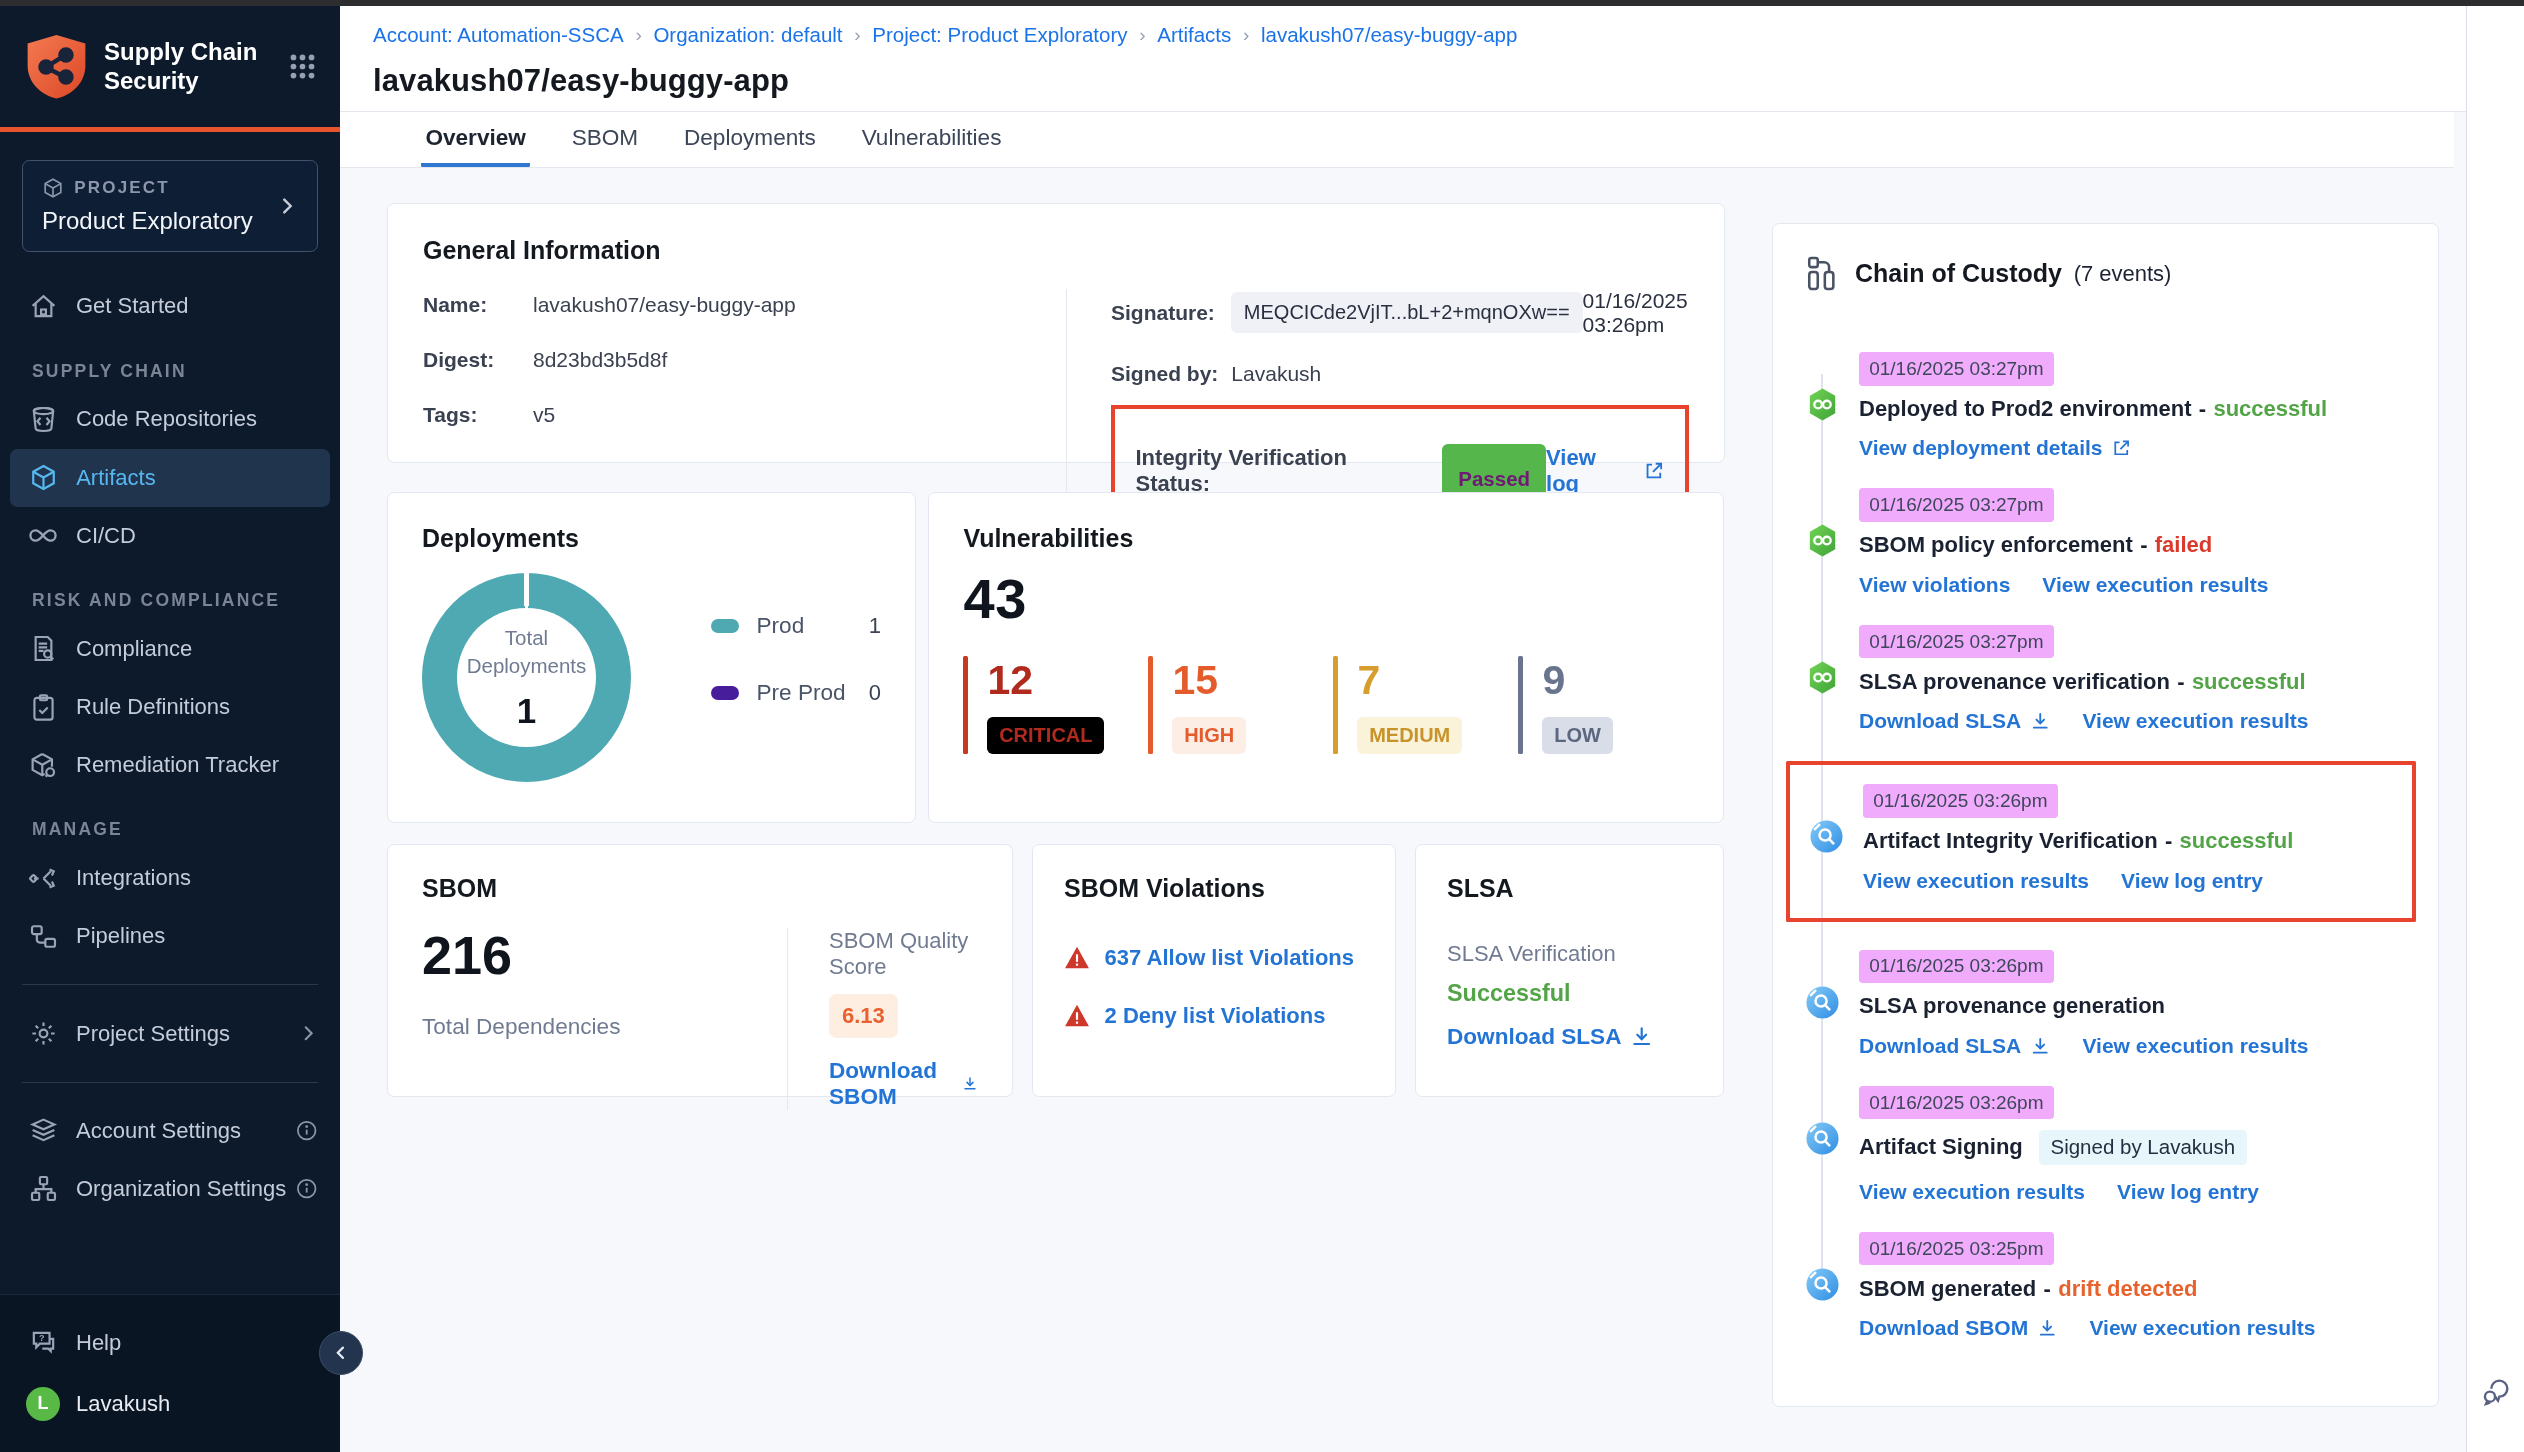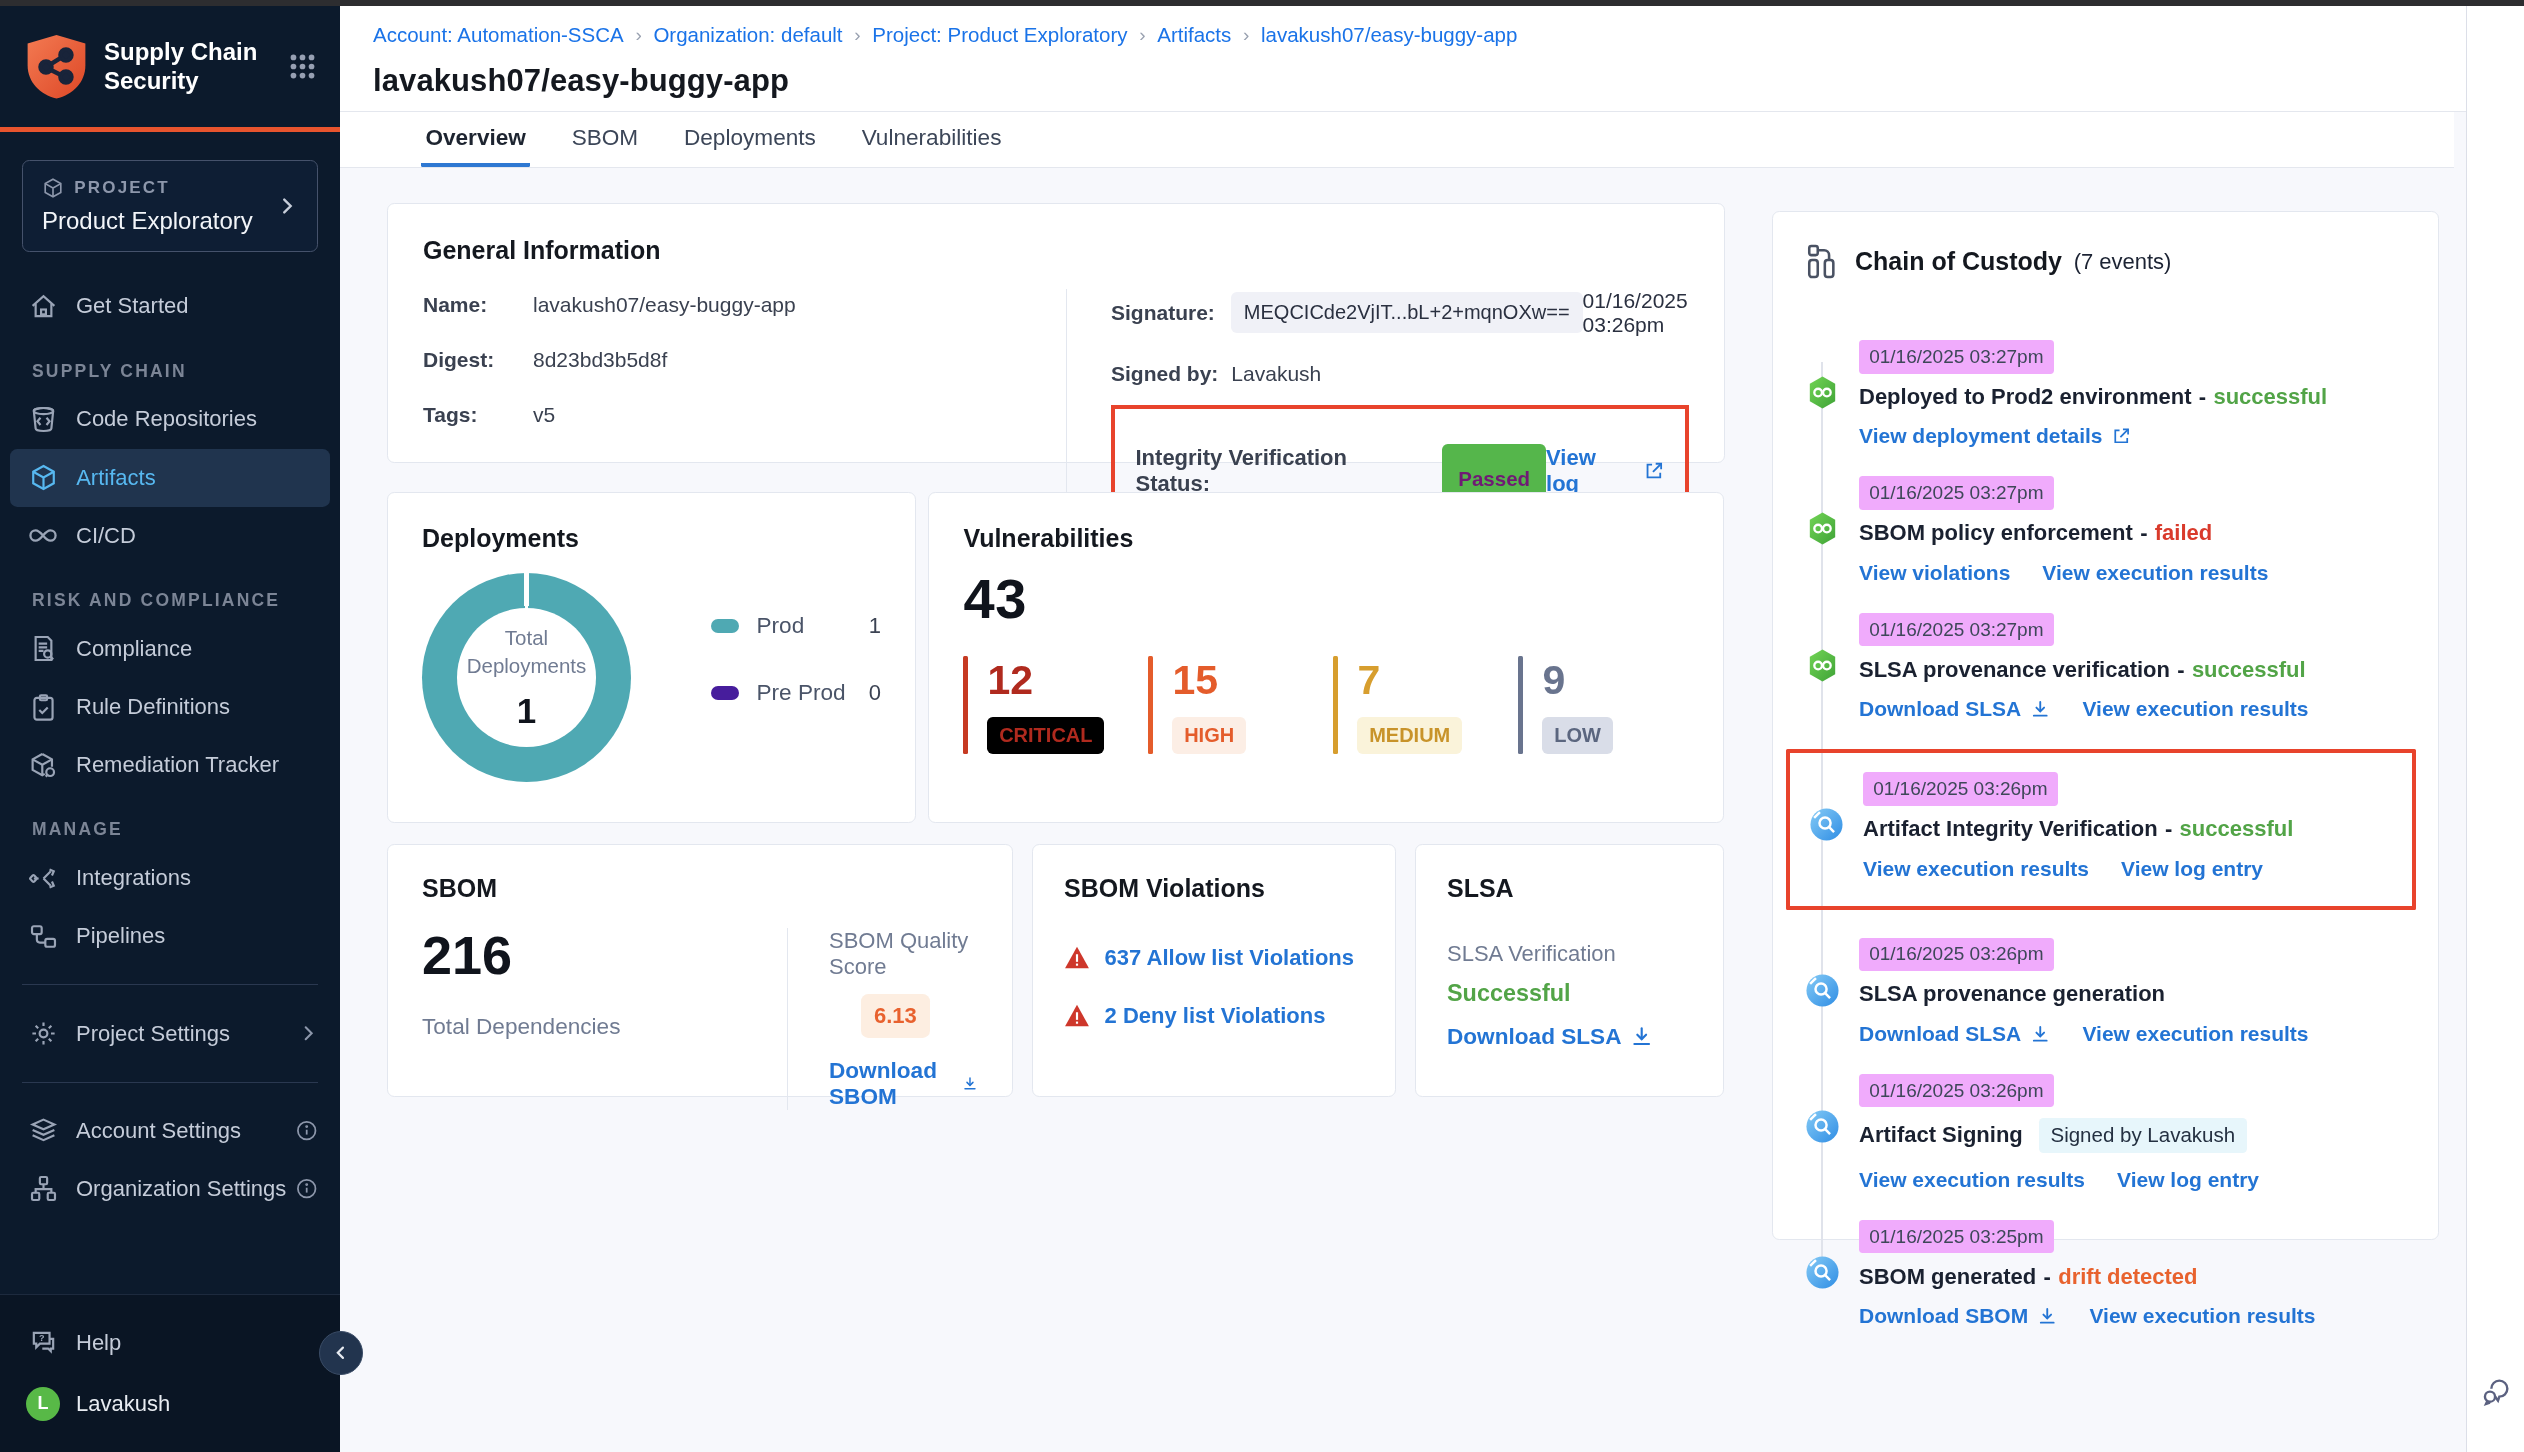--- a/index.html
+++ b/index.html
@@ -137,7 +137,7 @@
   .slsa-dl { margin-top:17.5px; font-size:22.6px; display:flex; }
 
   
-  .chain-card { height:1029px; margin-top:8px; padding:31px 32px; }
+  .chain-card { height:1184px; margin-top:20px; padding:31px 32px; }
   .chain-header { display:flex; align-items:center; }
   .chain-header .card-title { margin-left:16px; }
   .chain-count { font-size:22px; color:#1C2333; margin-left:11.7px; }

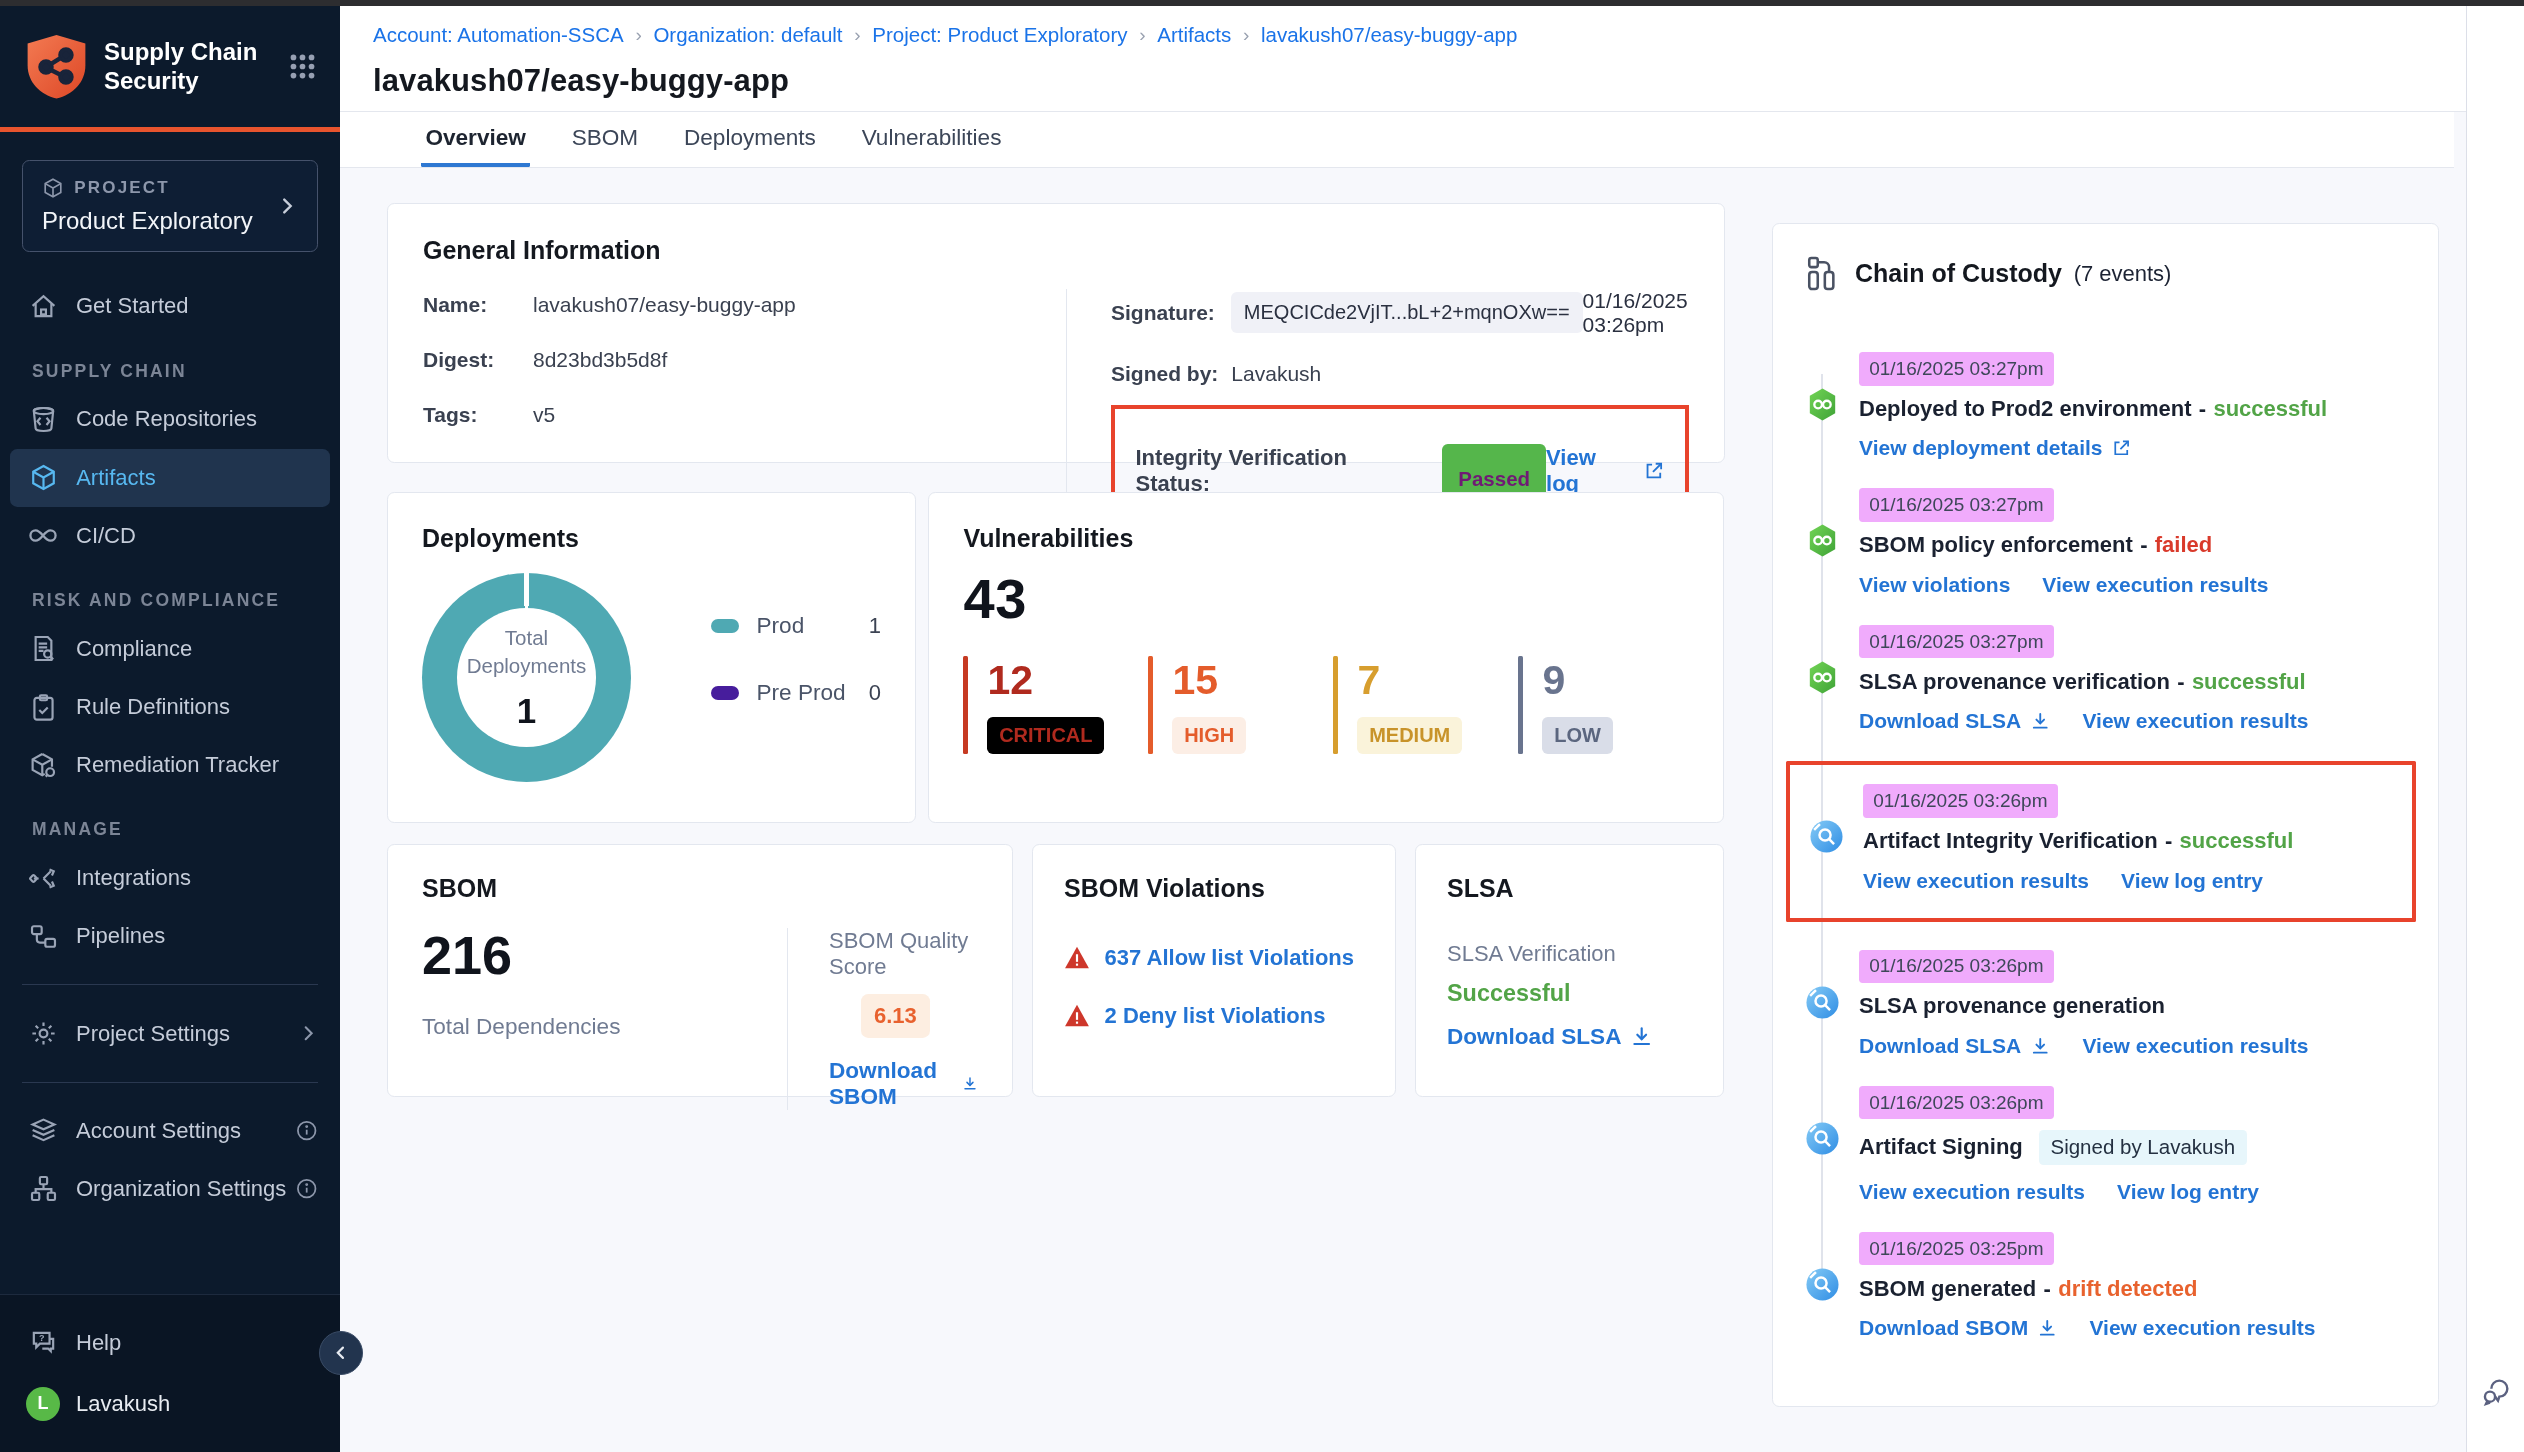--- a/index.html
+++ b/index.html
@@ -125,7 +125,7 @@
   .sbom-right { border-left:0.7px solid #E3E7EF; padding-left:41px; flex:1; }
   .quality-lbl { font-size:22px; color:#707B92; }
   .quality-score { display:inline-block; margin-top:14.6px; background:#FDEEE1; color:#E8612E; font-weight:bold;
-    font-size:22px; border-radius:7.3px; padding:8.8px 13px;margin-left:32px; }
+    font-size:22px; border-radius:7.3px; padding:8.8px 13px; }
   .dl-link { display:flex; margin-top:20.5px; font-size:22.6px; }
   .viol-card { width:364px; height:253px; flex:none; margin-left:19px; padding:29px 31px; }
   .viol-row { display:flex; align-items:center; margin-top:32px; font-size:22px; }

